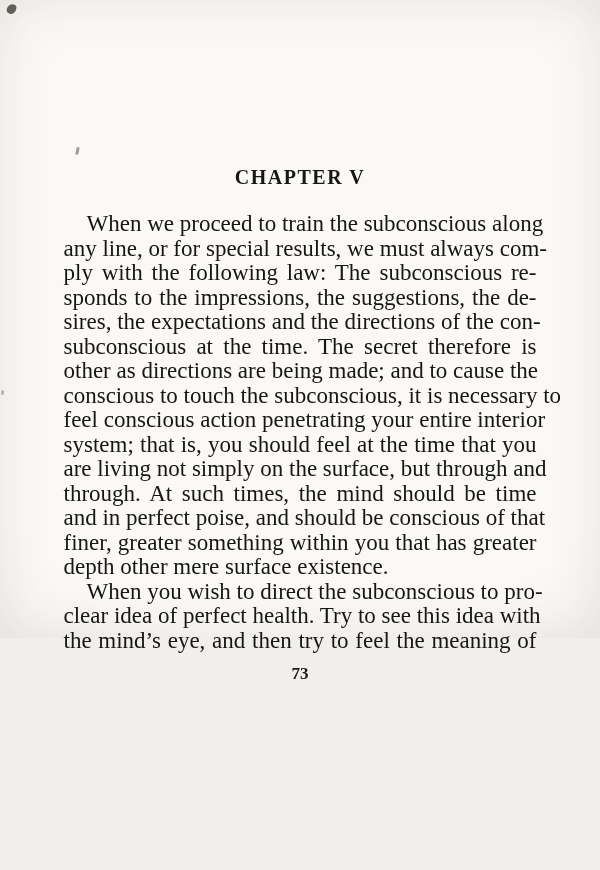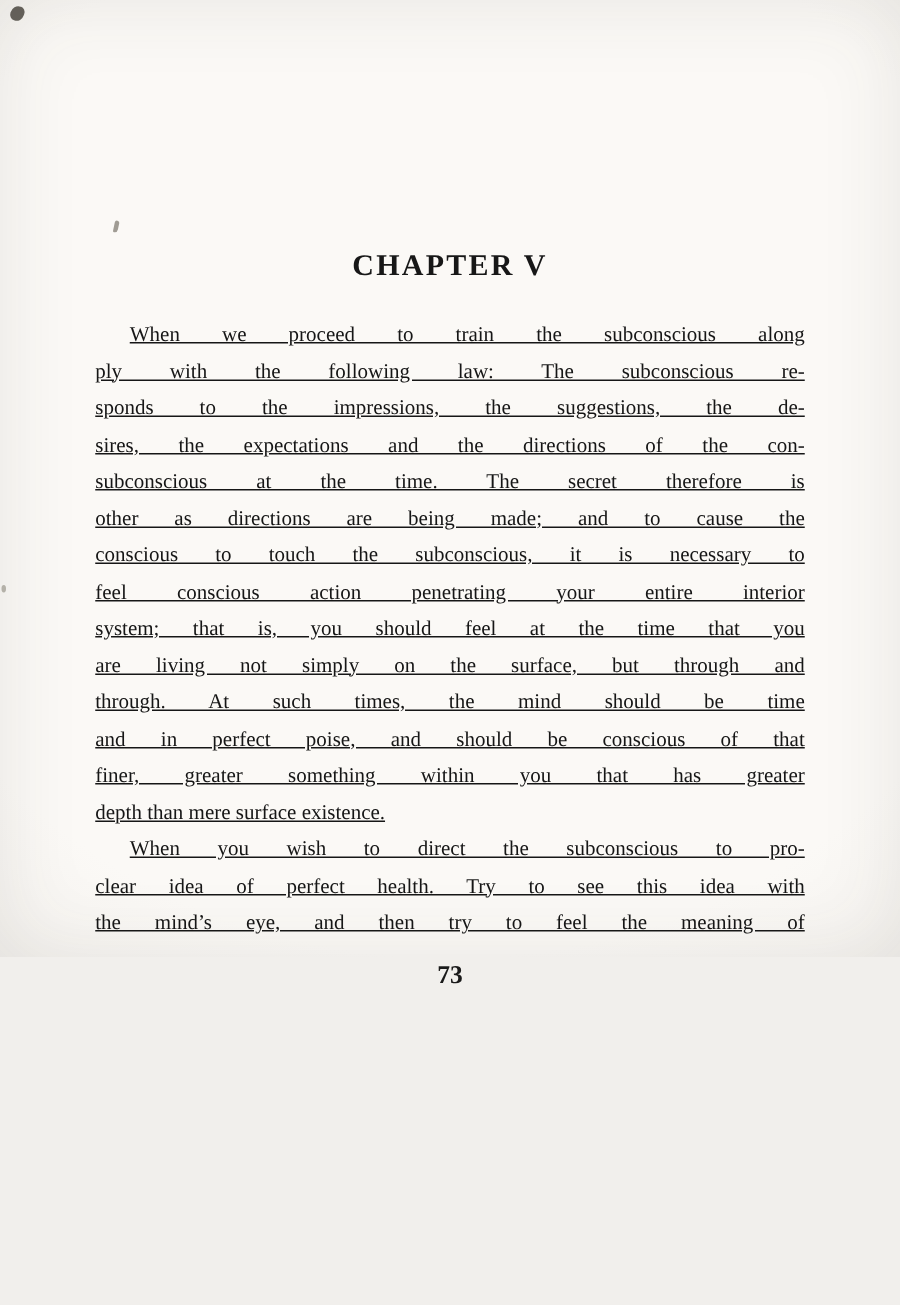--- a/index.html
+++ b/index.html
@@ -60,10 +60,9 @@
   .body-text {
     width: 473px;
     margin: 23px auto 0 auto;
-    font-size: 14px;
+    font-size: 23px;
     line-height: 24.5px;
     color: #161616;
-    text-decoration: underline;
   }
   .para .line {
     text-align: justify;

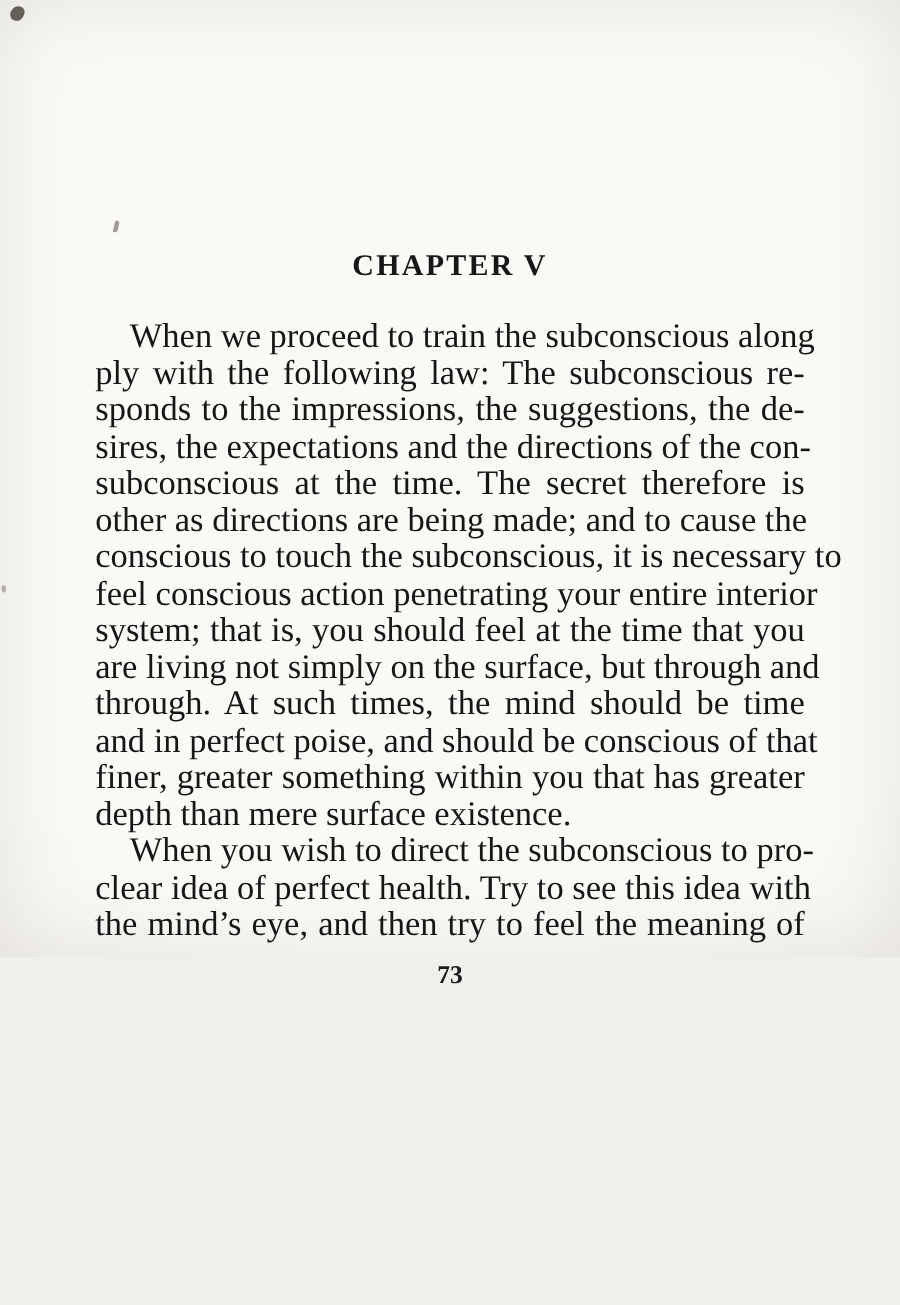--- a/index.html
+++ b/index.html
@@ -97,6 +97,7 @@
   <div class="body-text">
     <div class="para">
         <div class="line">When we proceed to train the subconscious along</div>
+        <div class="line">any line, or for special results, we must always com-</div>
         <div class="line">ply with the following law: The subconscious re-</div>
         <div class="line">sponds to the impressions, the suggestions, the de-</div>
         <div class="line">sires, the expectations and the directions of the con-</div>

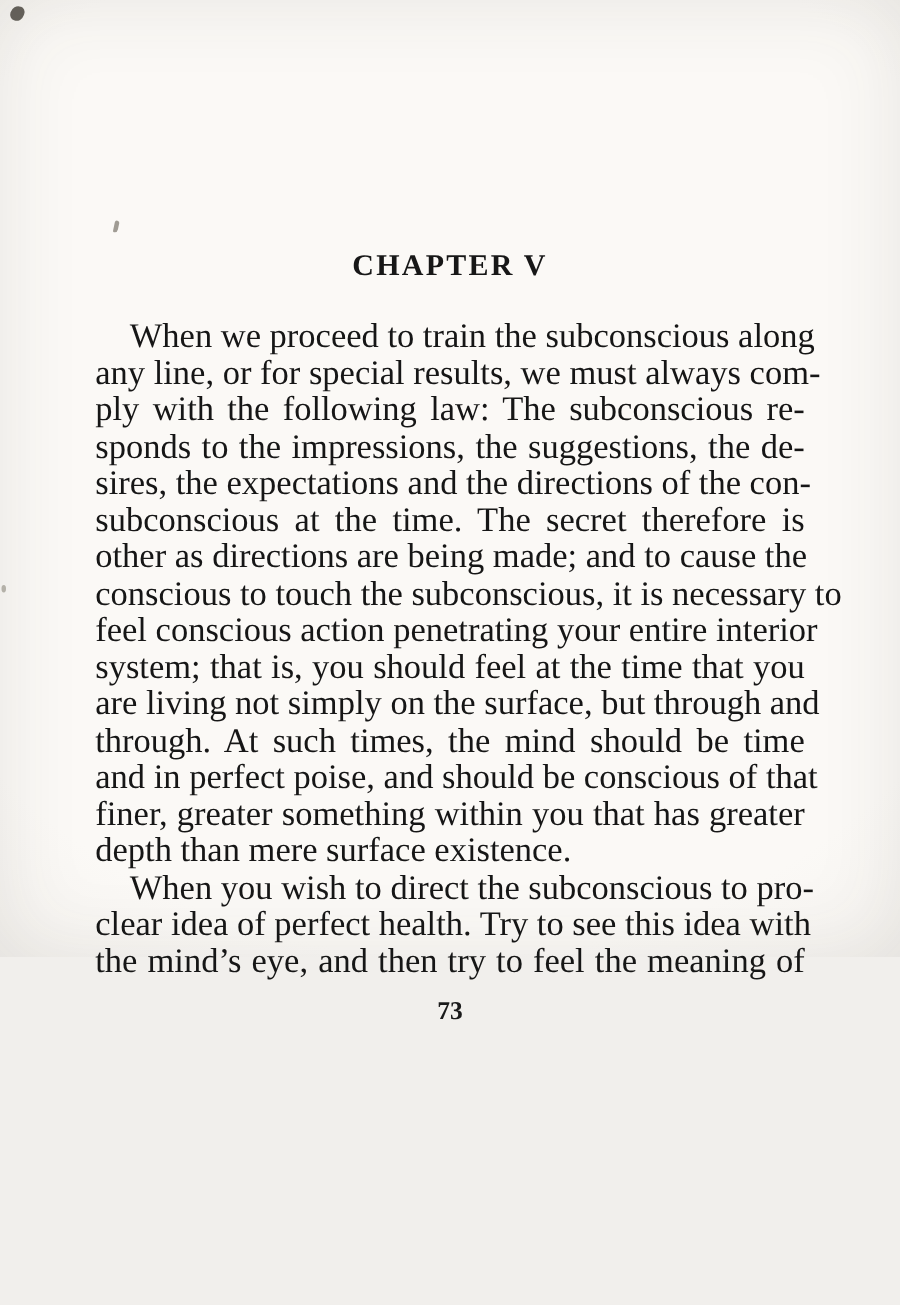--- a/index.html
+++ b/index.html
@@ -110,7 +110,7 @@
         <div class="line">through. At such times, the mind should be time</div>
         <div class="line">and in perfect poise, and should be conscious of that</div>
         <div class="line">finer, greater something within you that has greater</div>
-        <div class="line flush-left">depth than mere surface existence.</div>
+        <div class="line flush-left">depth other mere surface existence.</div>
       </div>
     <div class="para">
         <div class="line">When you wish to direct the subconscious to pro-</div>

